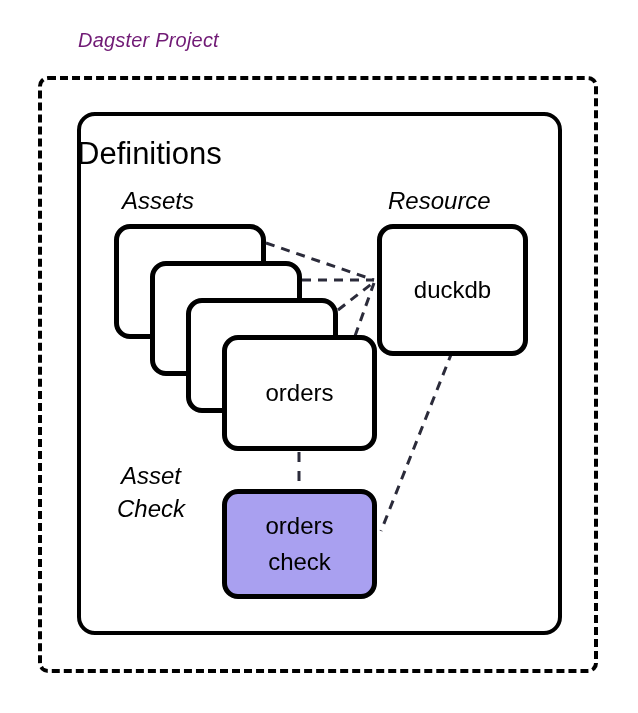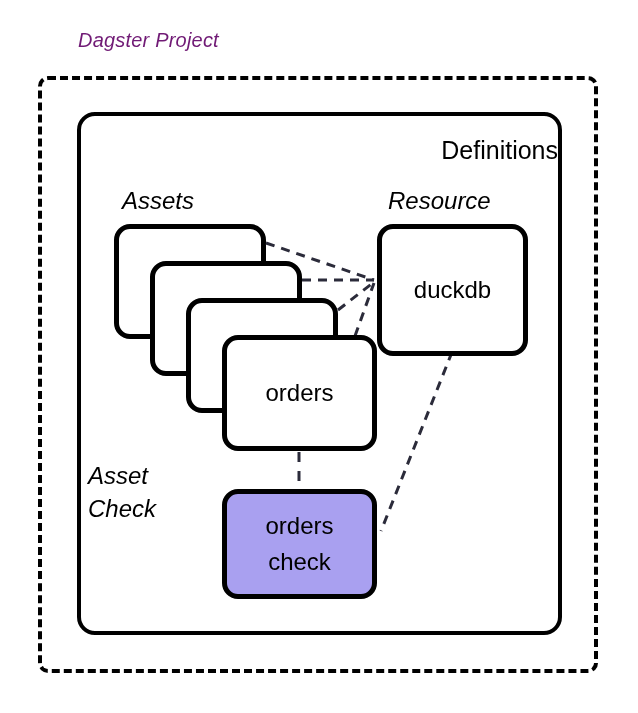--- a/index.html
+++ b/index.html
@@ -64,8 +64,8 @@
     left: 77px;
     top: 136px;
     width: 481px;
-    text-align: right;
-    font-size: 25px;
+    text-align: left;
+    font-size: 31px;
     font-weight: 400;
     color: #000000;
   }

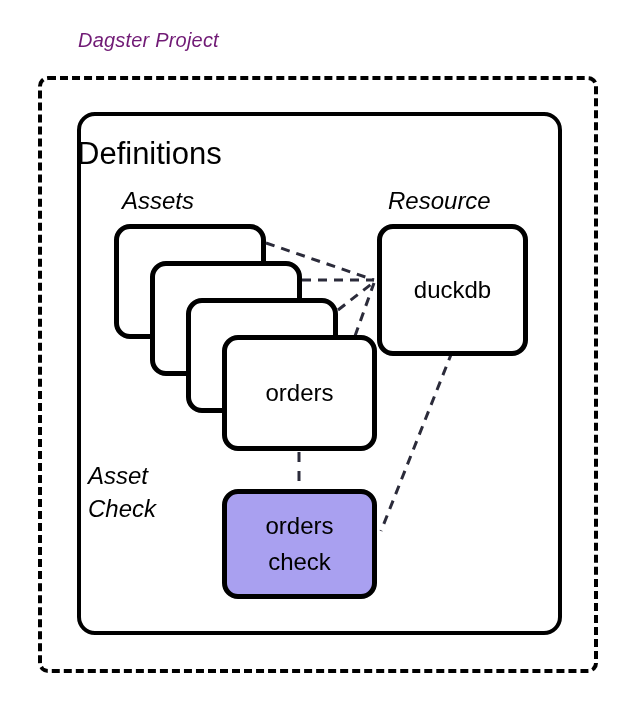--- a/index.html
+++ b/index.html
@@ -87,7 +87,7 @@
     left: 88px;
     top: 459px;
     width: 126px;
-    text-align: left;
+    text-align: center;
     font-size: 24px;
     font-style: italic;
     font-weight: 500;

